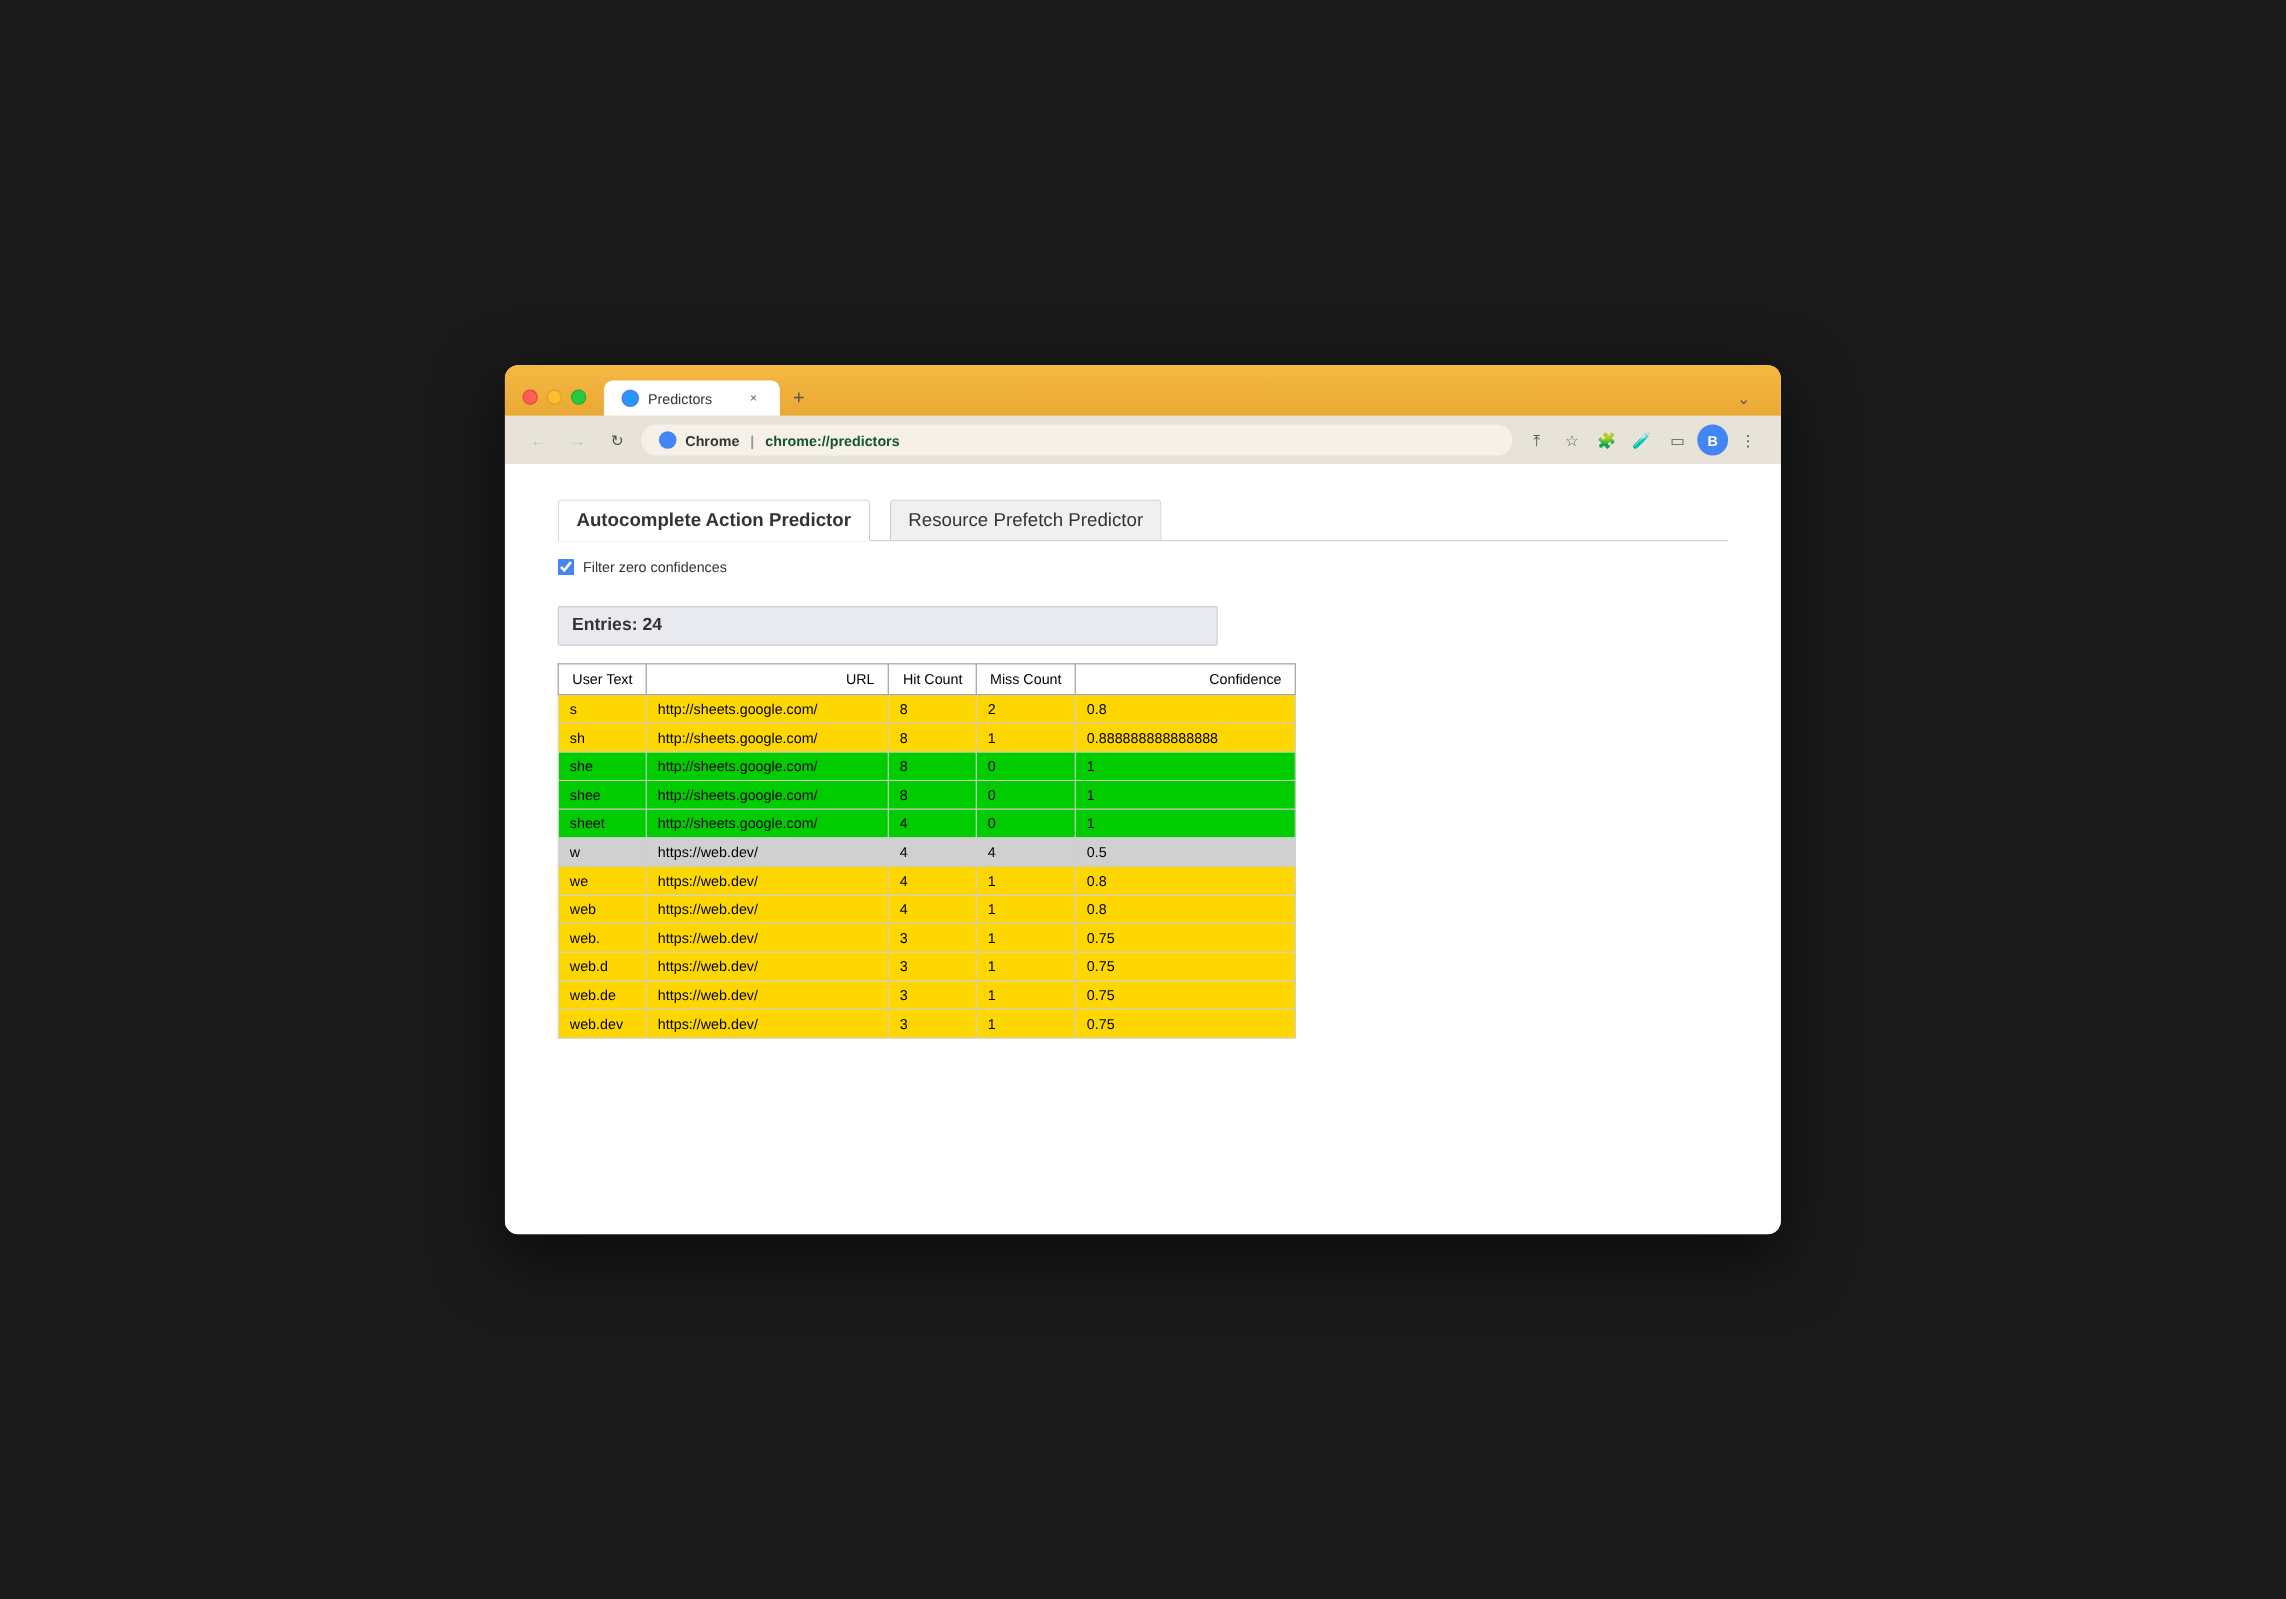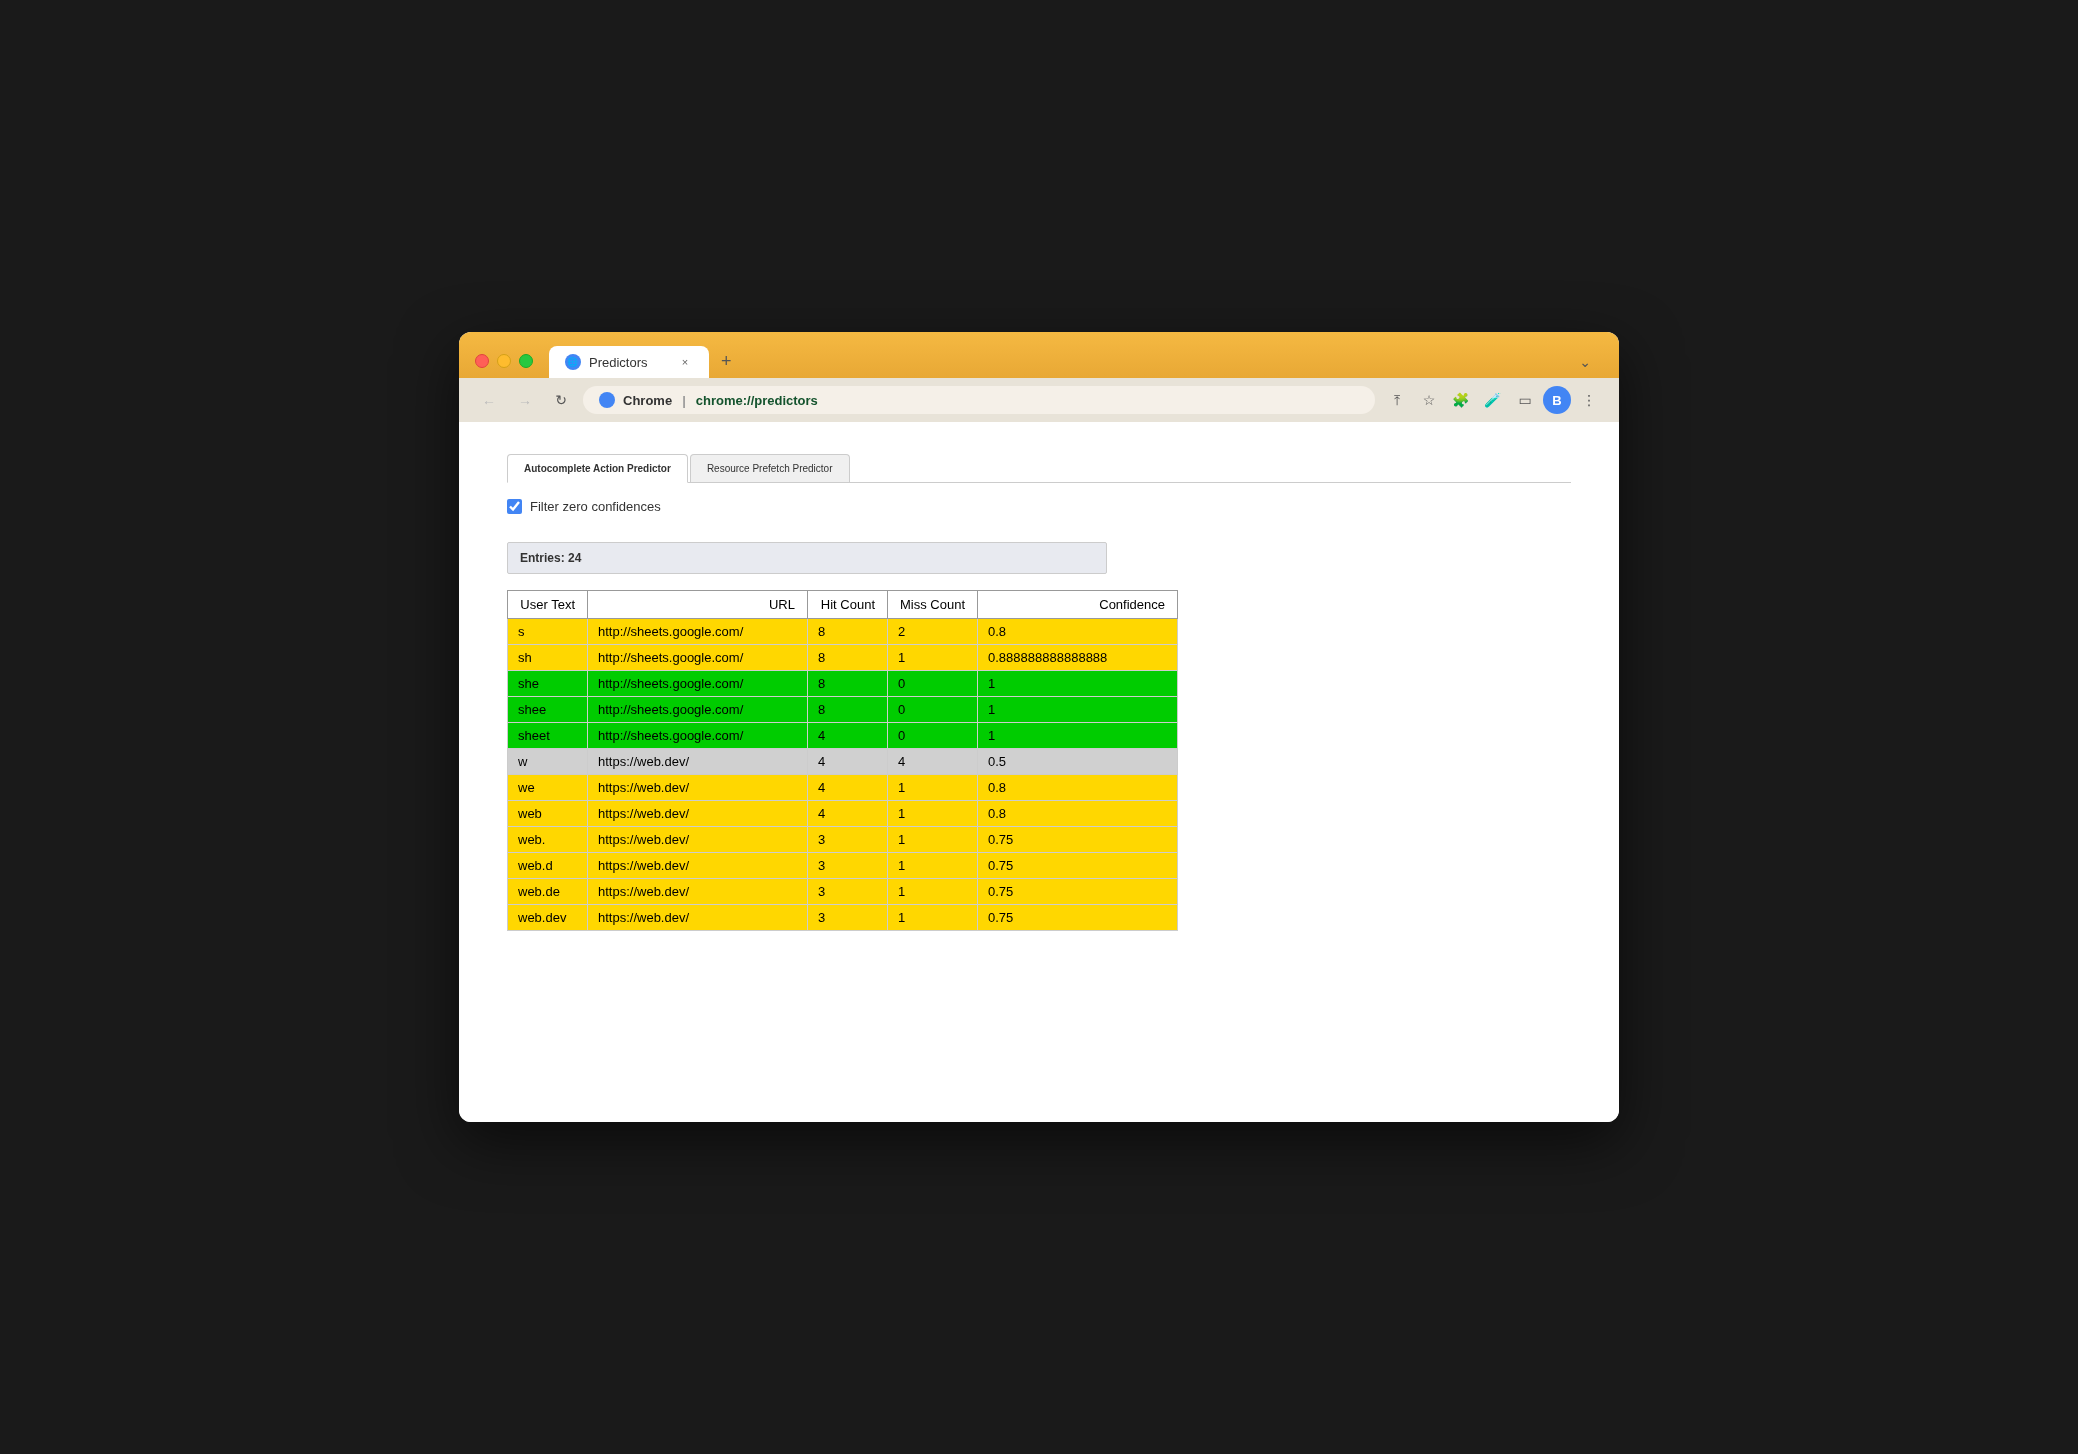--- a/index.html
+++ b/index.html
@@ -179,13 +179,13 @@
     }
     .page-tab {
       padding: 8px 16px;
-      font-size: 10px;
+      font-size: 17px;
       cursor: pointer;
       color: #333;
       border: 1px solid #ccc;
       border-bottom: none;
       background: #f0f0f0;
-      margin-right: 2px;
+      margin-right: 18px;
       border-radius: 4px 4px 0 0;
     }
     .page-tab.active {

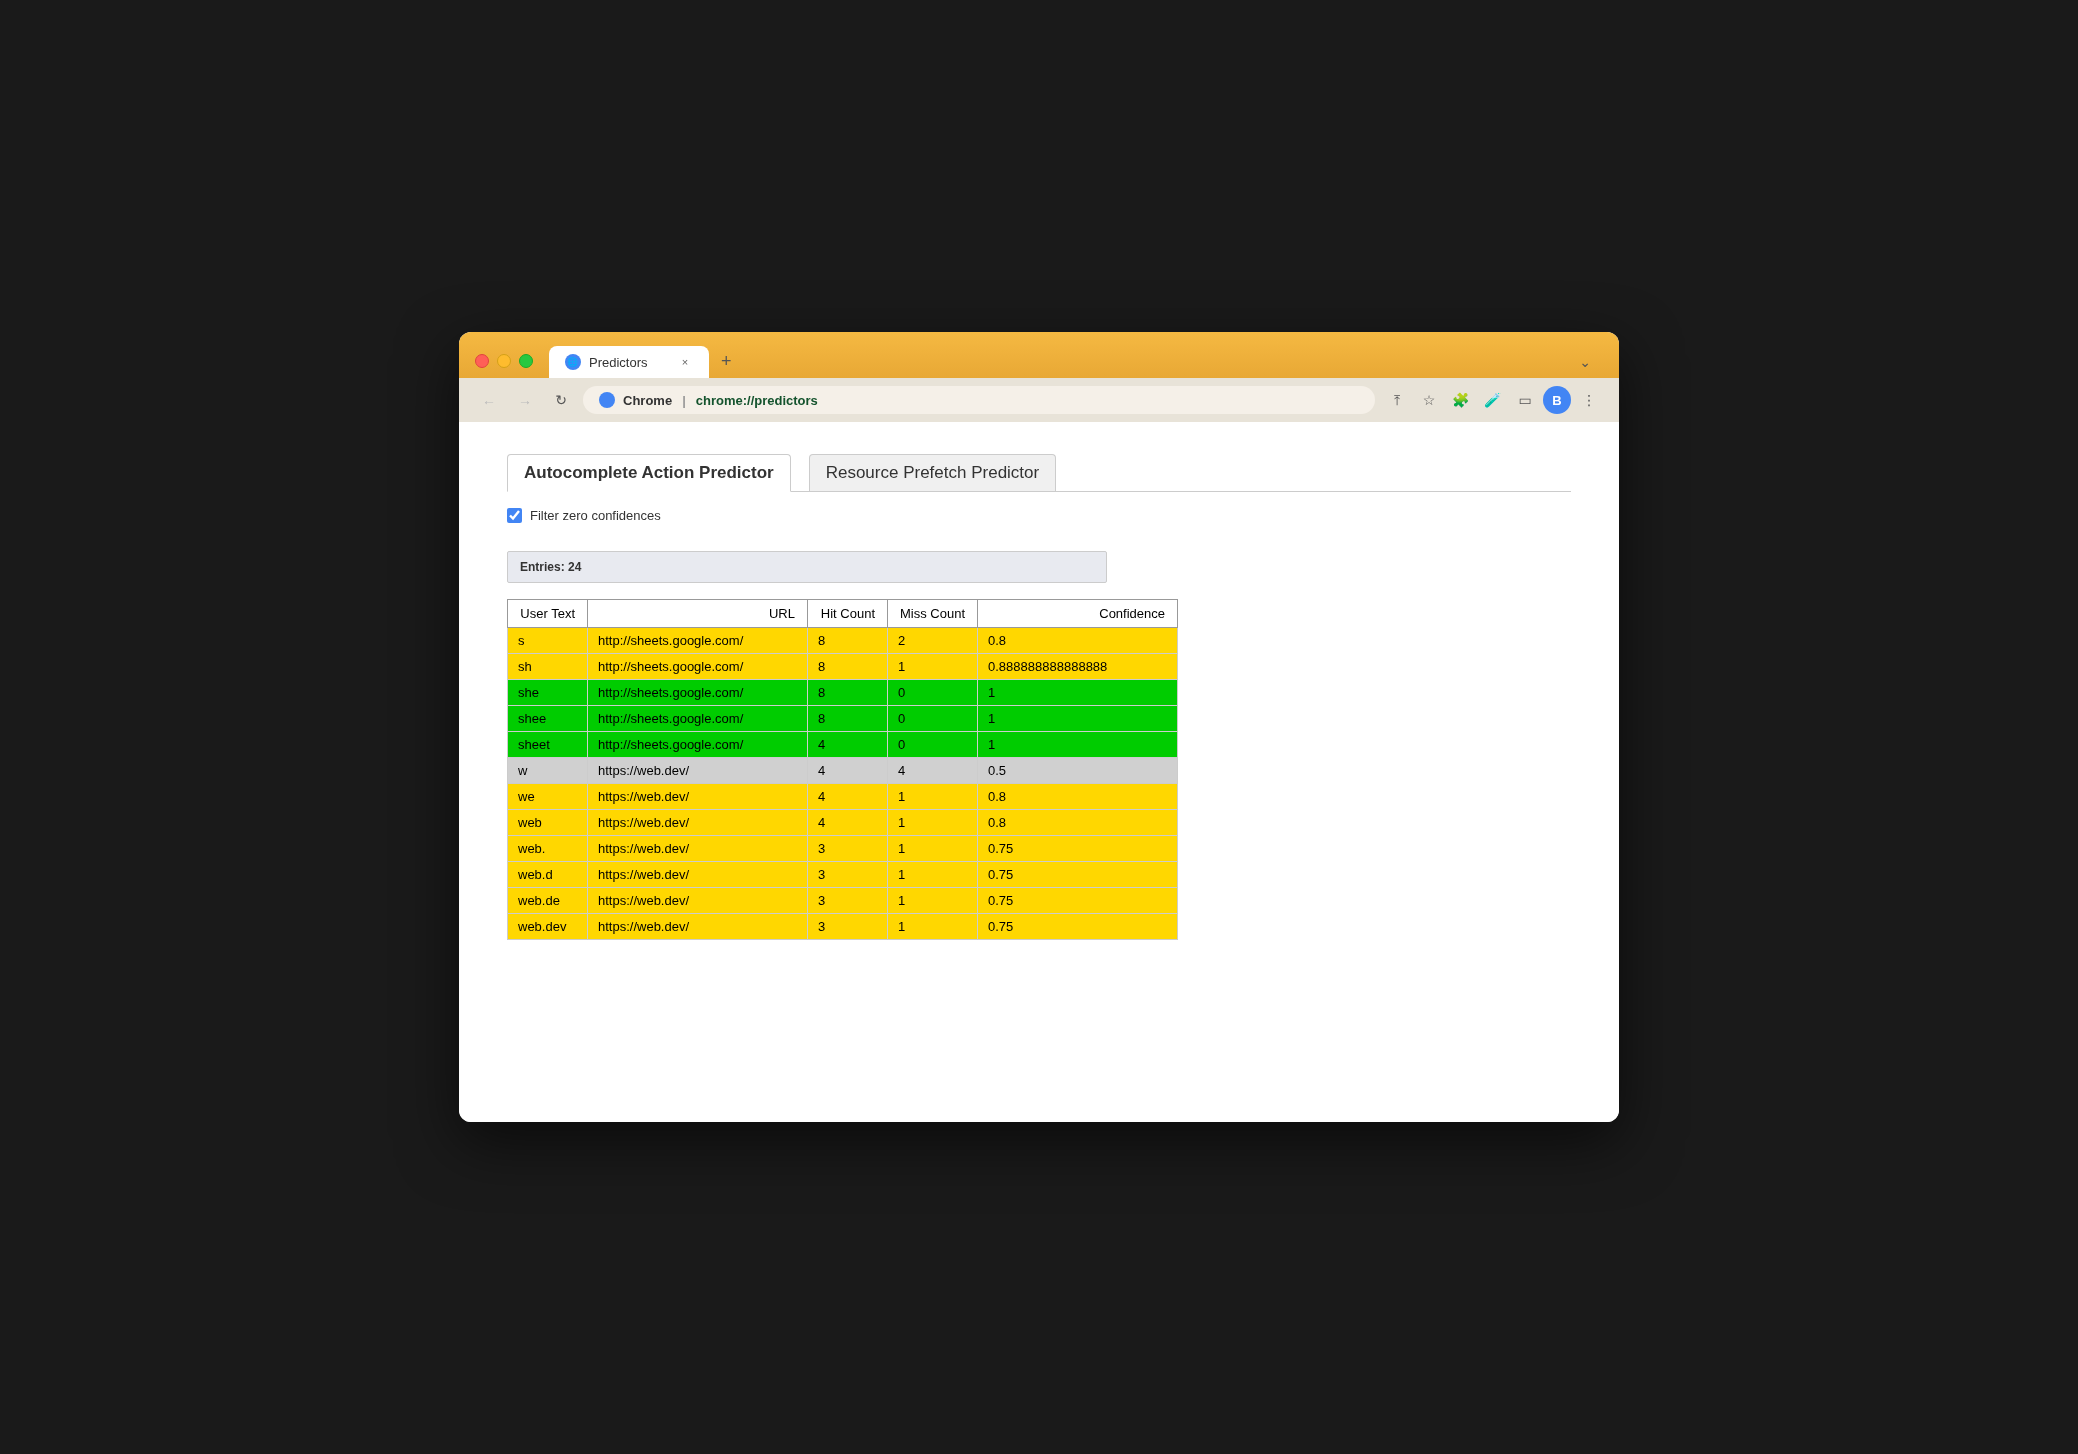--- a/index.html
+++ b/index.html
@@ -217,7 +217,7 @@
       background: #e8eaf0;
       border: 1px solid #ccc;
       padding: 8px 12px;
-      font-size: 12px;
+      font-size: 16px;
       font-weight: 600;
       color: #333;
       margin-bottom: 16px;

